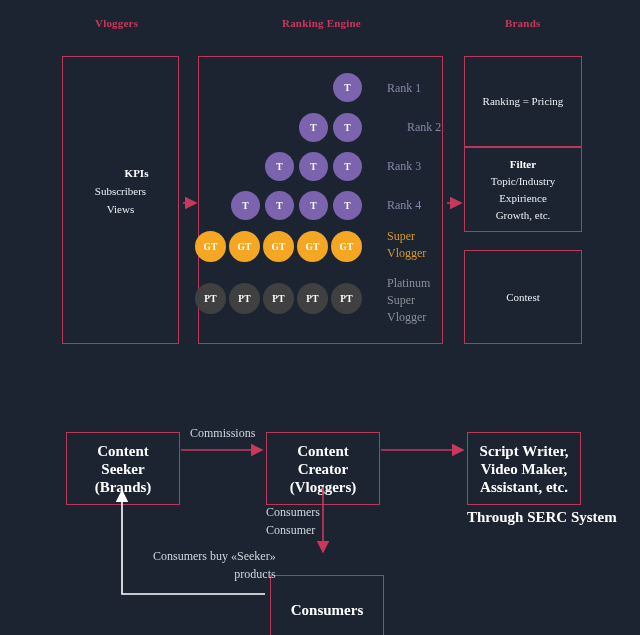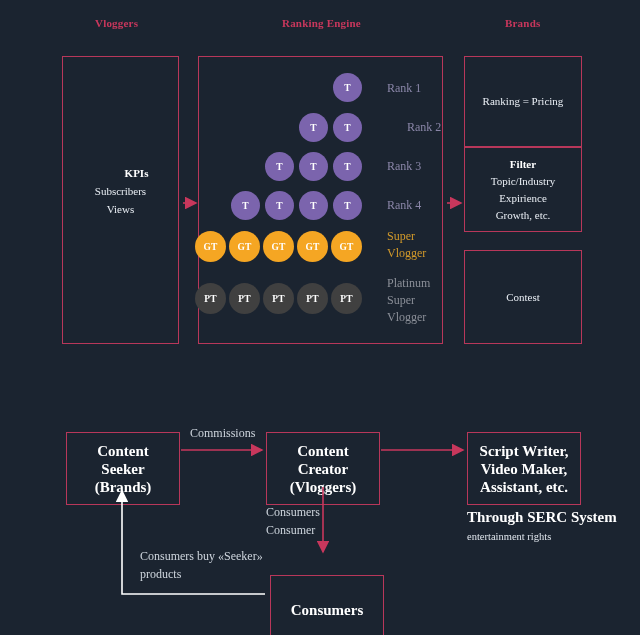--- a/index.html
+++ b/index.html
@@ -256,7 +256,6 @@
 
   <div id="serc-note">
     <span class="n-title">Through SERC System</span>
-    <div>entertainment rights</div>
   </div>
 
   <svg id="wires" viewBox="0 0 640 635">

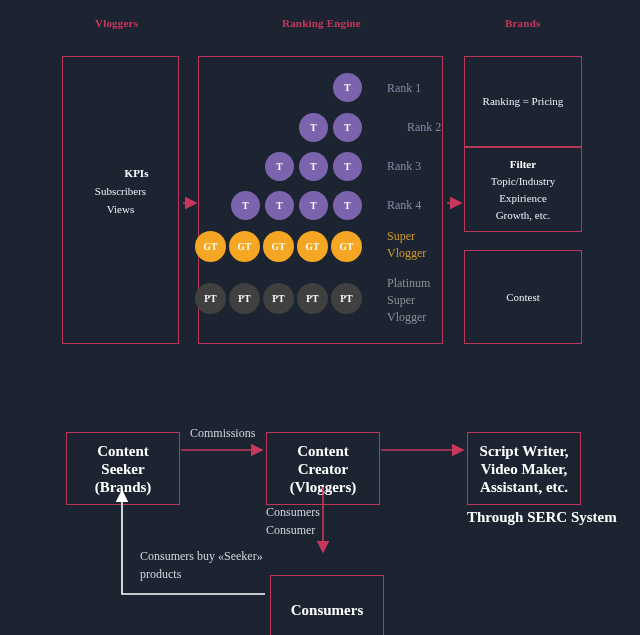--- a/index.html
+++ b/index.html
@@ -130,7 +130,7 @@
   }
   #lbl-commissions { left: 190px; top: 424px; }
   #lbl-influence   { left: 266px; top: 503px; }
-  #lbl-buy         { left: 140px; top: 547px; }
+  #lbl-buy         { left: 153px; top: 547px; text-align: right; }
 
   
   #serc-note {

